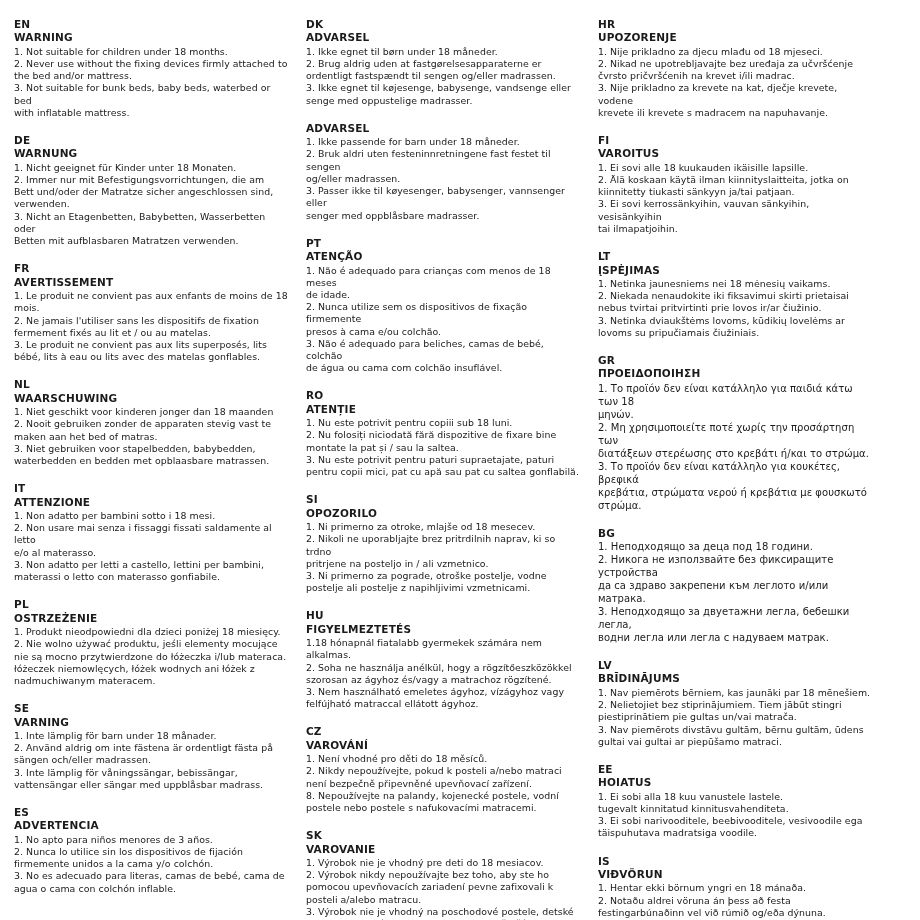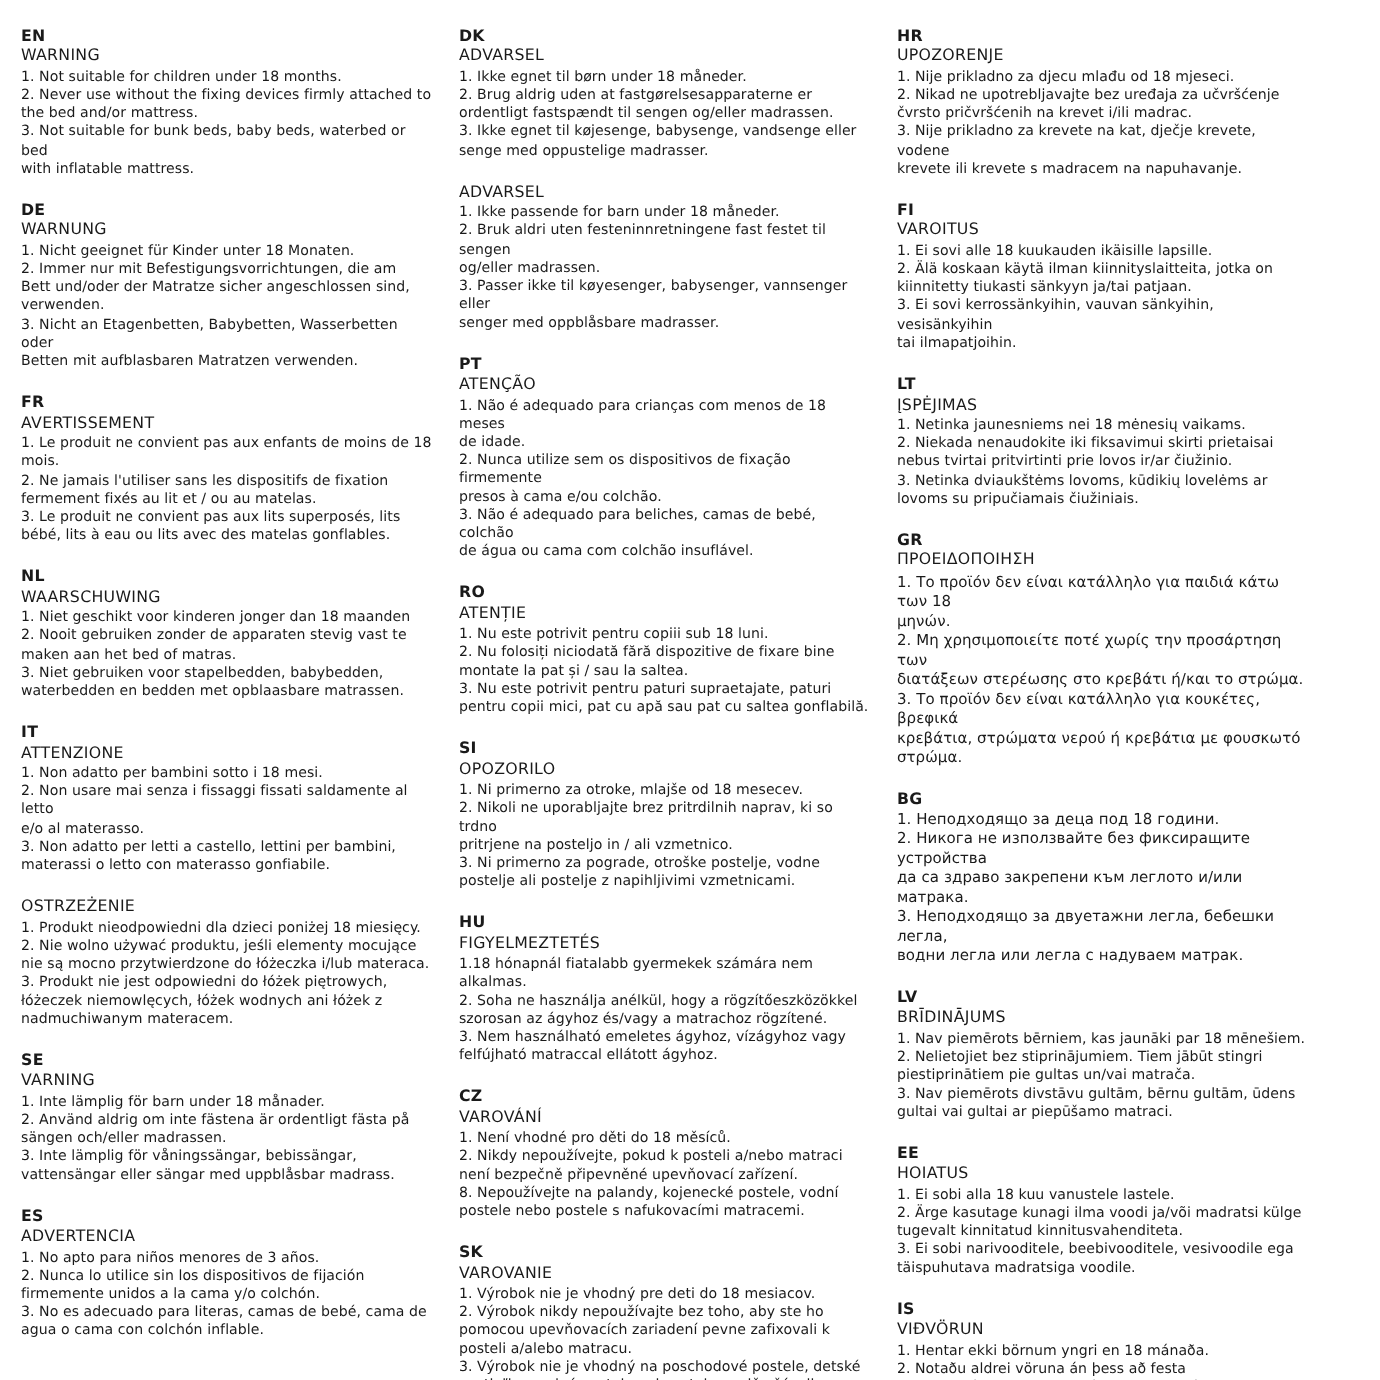--- a/index.html
+++ b/index.html
@@ -41,7 +41,7 @@
   }
   .lang-title {
     font-size: 10.5px;
-    font-weight: normal;
+    font-weight: bold;
     letter-spacing: 0.2px;
     line-height: 1.18;
     margin: 0 0 2px 0;

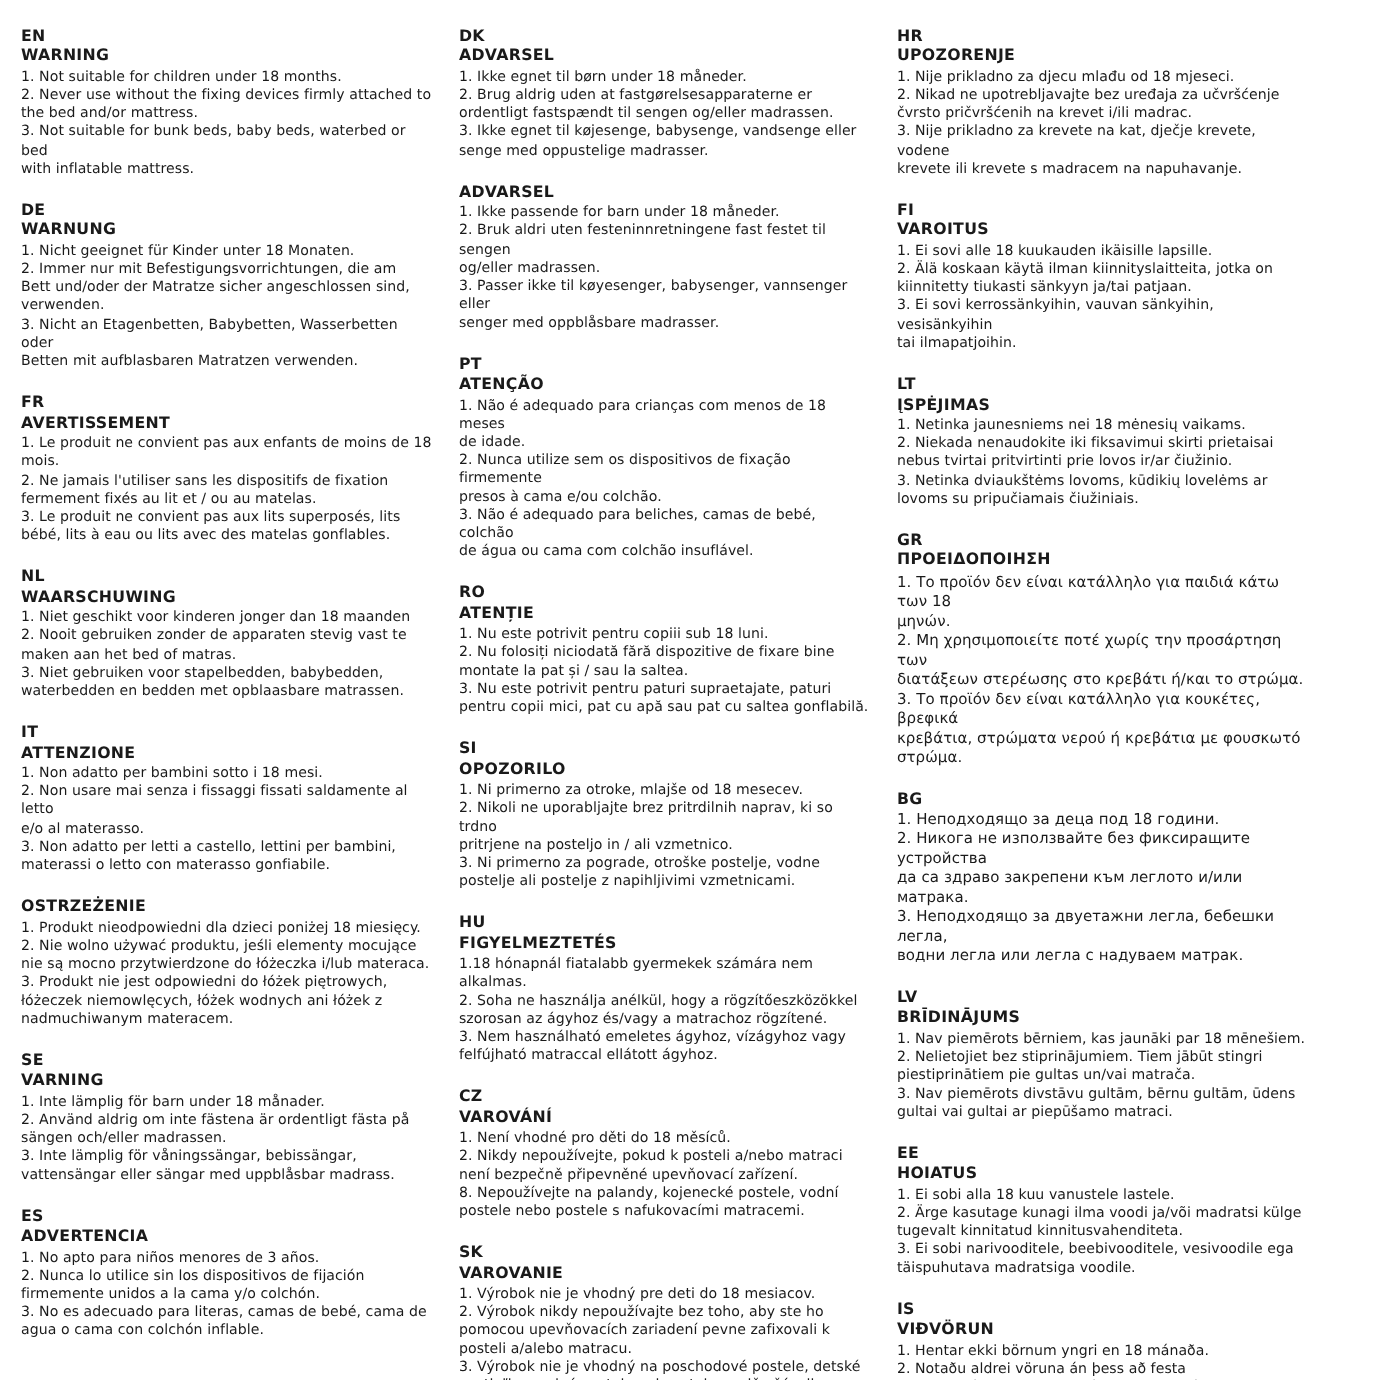--- a/index.html
+++ b/index.html
@@ -124,6 +124,7 @@
         </div>
       </div>
       <div class="block">
+        <div class="lang-code">PL</div>
         <div class="lang-title">OSTRZEŻENIE</div>
         <div class="lines">
           <div class="ln">1. Produkt nieodpowiedni dla dzieci poniżej 18 miesięcy.</div>

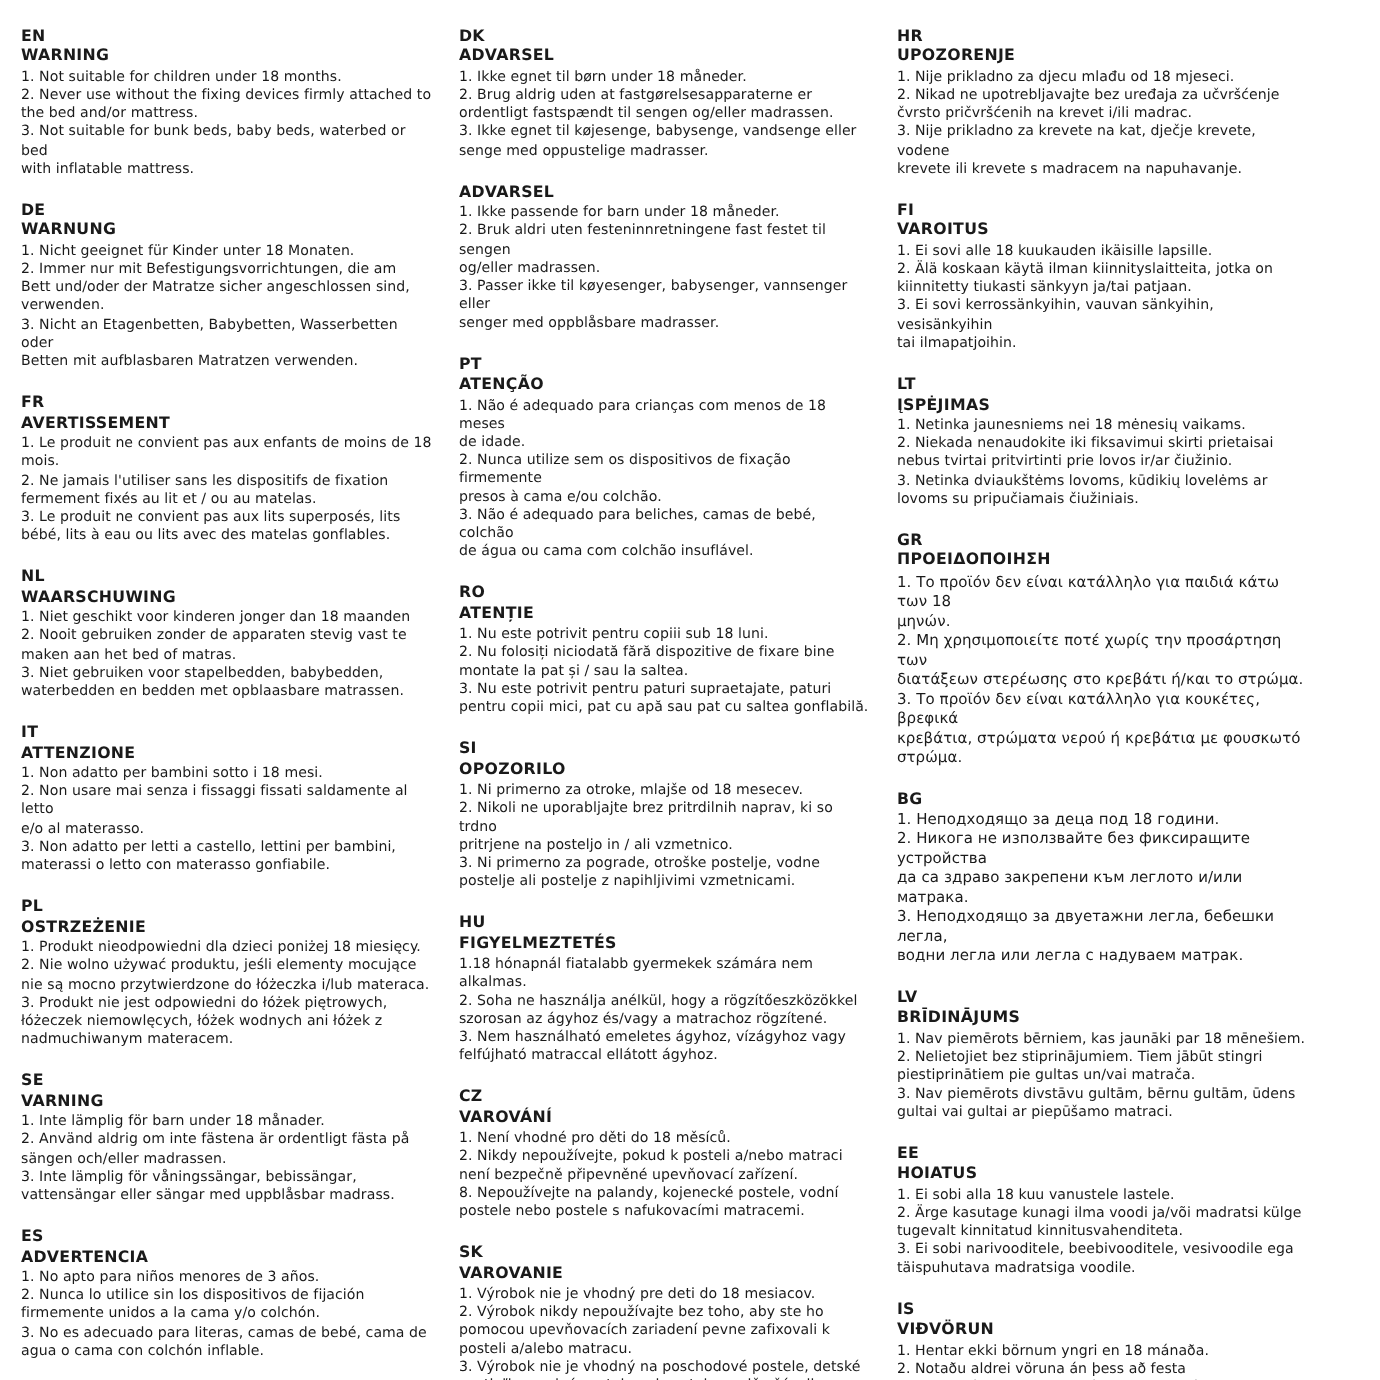--- a/index.html
+++ b/index.html
@@ -130,7 +130,6 @@
           <div class="ln">1. Produkt nieodpowiedni dla dzieci poniżej 18 miesięcy.</div>
           <div class="ln">2. Nie wolno używać produktu, jeśli elementy mocujące</div>
           <div class="ln">nie są mocno przytwierdzone do łóżeczka i/lub materaca.</div>
-          <div class="ln">3. Produkt nie jest odpowiedni do łóżek piętrowych,</div>
           <div class="ln">łóżeczek niemowlęcych, łóżek wodnych ani łóżek z</div>
           <div class="ln">nadmuchiwanym materacem.</div>
         </div>

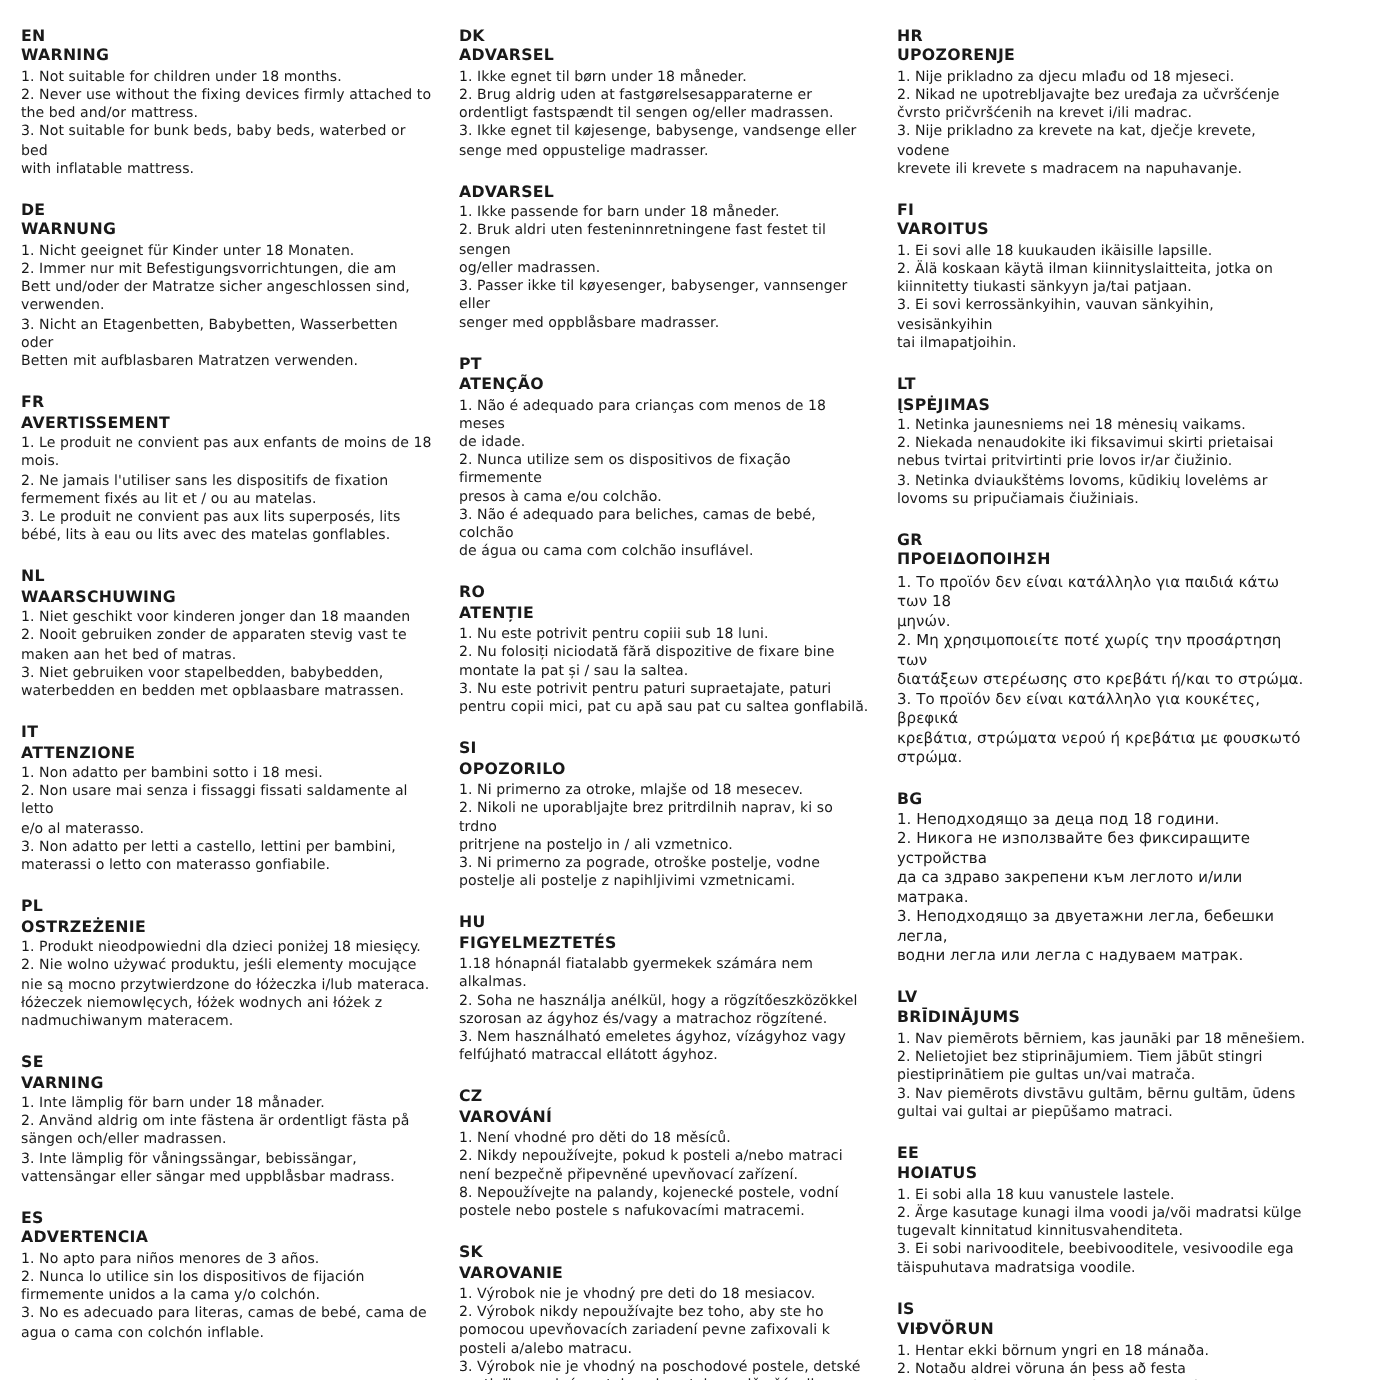--- a/index.html
+++ b/index.html
@@ -323,7 +323,6 @@
         <div class="lang-title">HOIATUS</div>
         <div class="lines">
           <div class="ln">1. Ei sobi alla 18 kuu vanustele lastele.</div>
-          <div class="ln">2. Ärge kasutage kunagi ilma voodi ja/või madratsi külge</div>
           <div class="ln">tugevalt kinnitatud kinnitusvahenditeta.</div>
           <div class="ln">3. Ei sobi narivooditele, beebivooditele, vesivoodile ega</div>
           <div class="ln">täispuhutava madratsiga voodile.</div>

